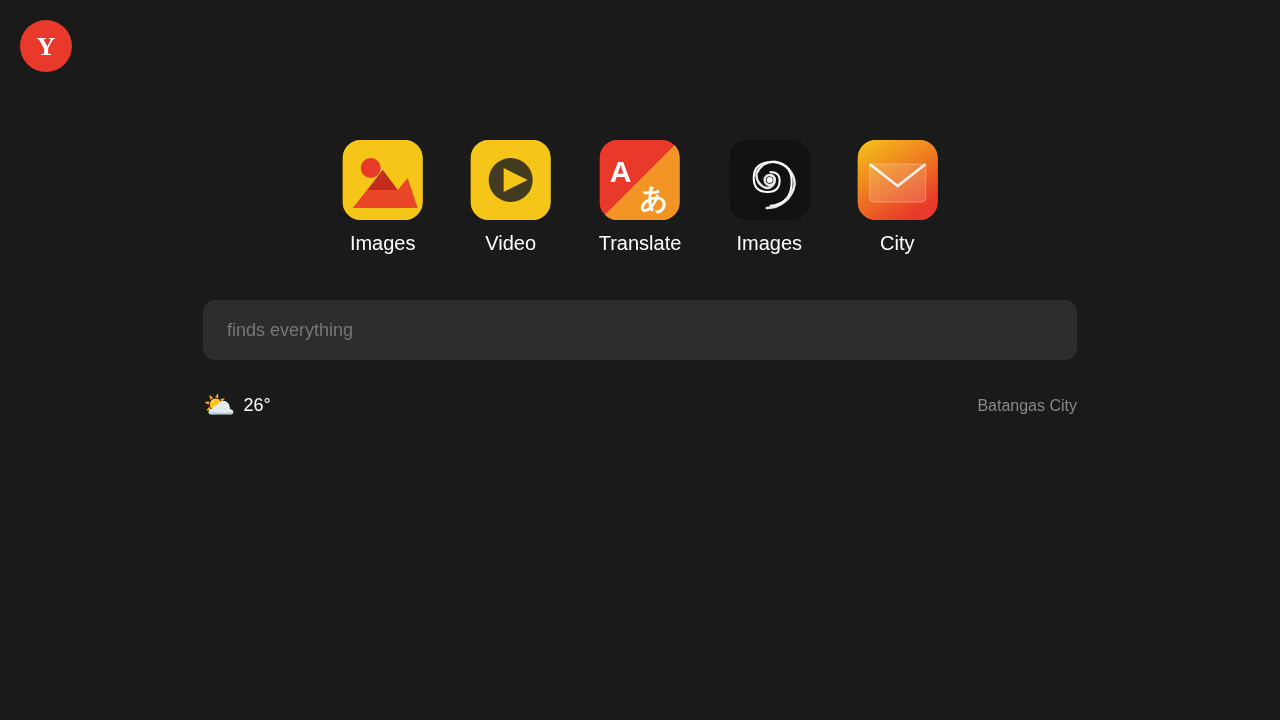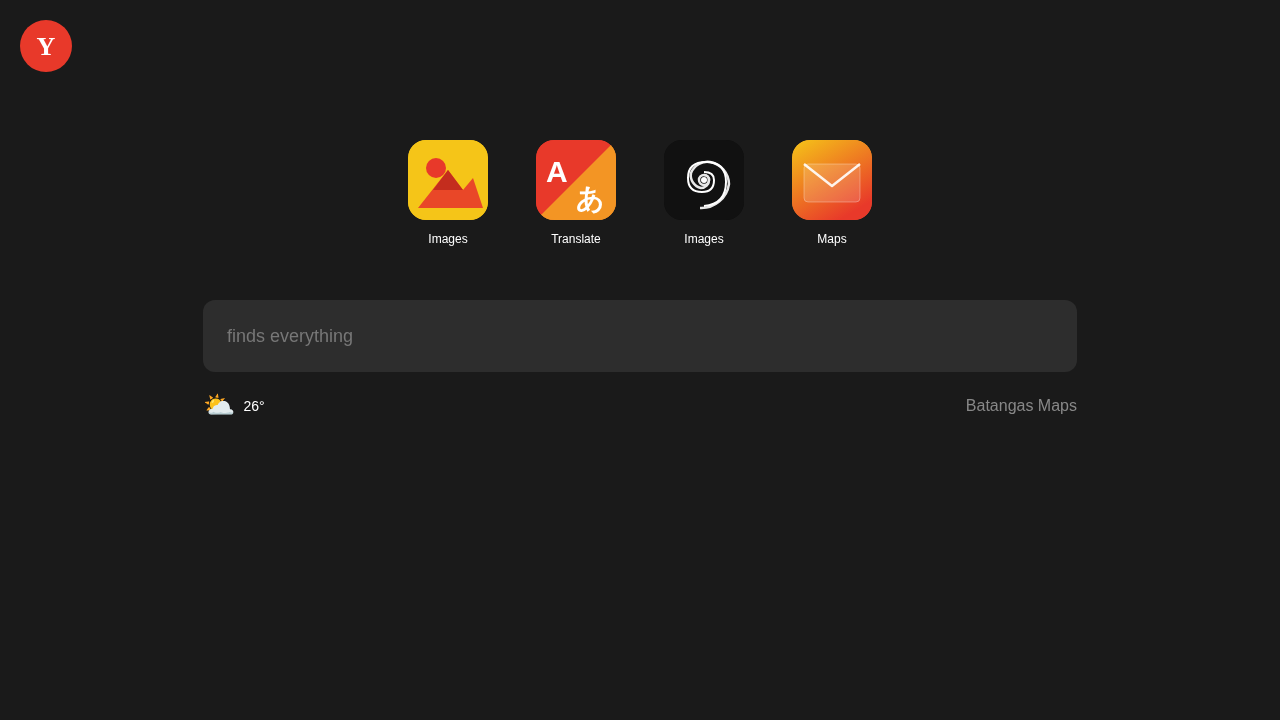--- a/index.html
+++ b/index.html
@@ -73,7 +73,7 @@
 
     .app-label {
       color: #ffffff;
-      font-size: 12px;
+      font-size: 20px;
       font-weight: 400;
       text-align: center;
     }

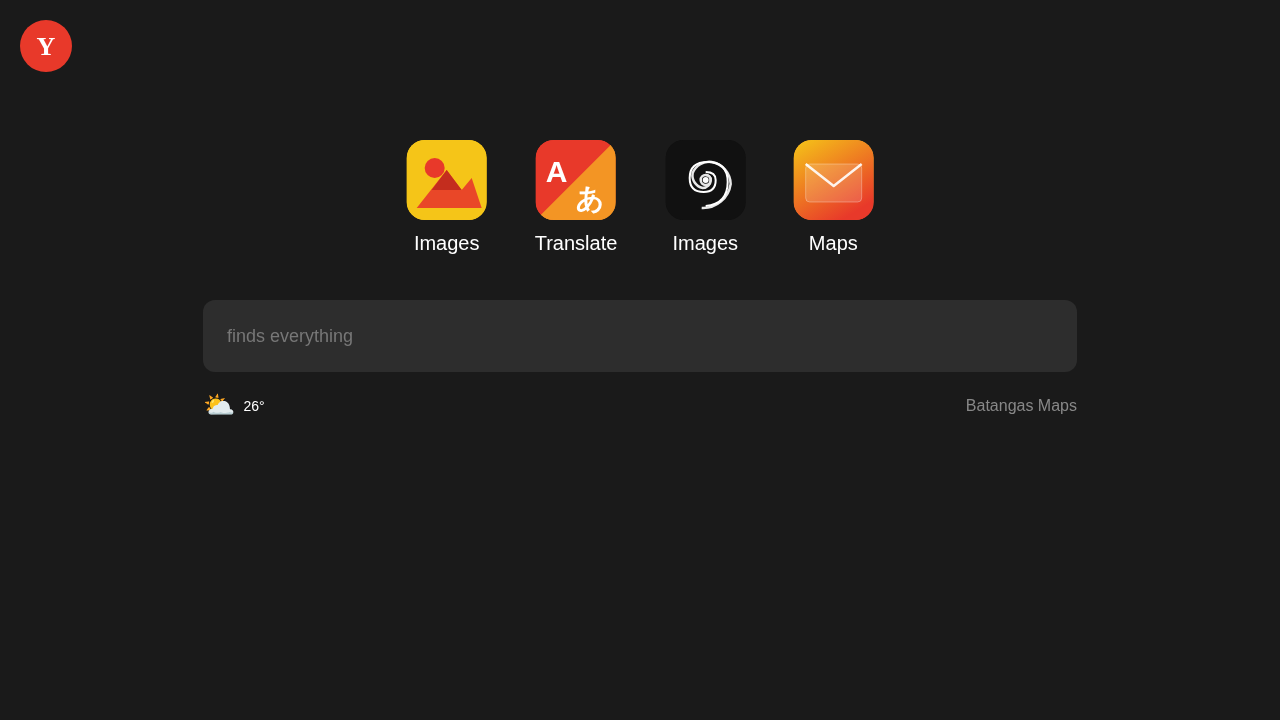--- a/index.html
+++ b/index.html
@@ -189,6 +189,18 @@
     <span class="app-label">Images</span>
   </div>
 
+  <div class="app-item">
+    <div class="app-icon icon-video">
+      <svg viewBox="0 0 80 80" xmlns="http://www.w3.org/2000/svg">
+        <rect width="80" height="80" fill="#f5c518" rx="18"></rect>
+
+        <circle cx="40" cy="40" r="22" fill="#222222" opacity="0.85"></circle>
+
+        <polygon points="33,28 57,40 33,52" fill="#f5c518"></polygon>
+      </svg>
+    </div>
+    <span class="app-label">Video</span>
+  </div>
 
 
   <div class="app-item">

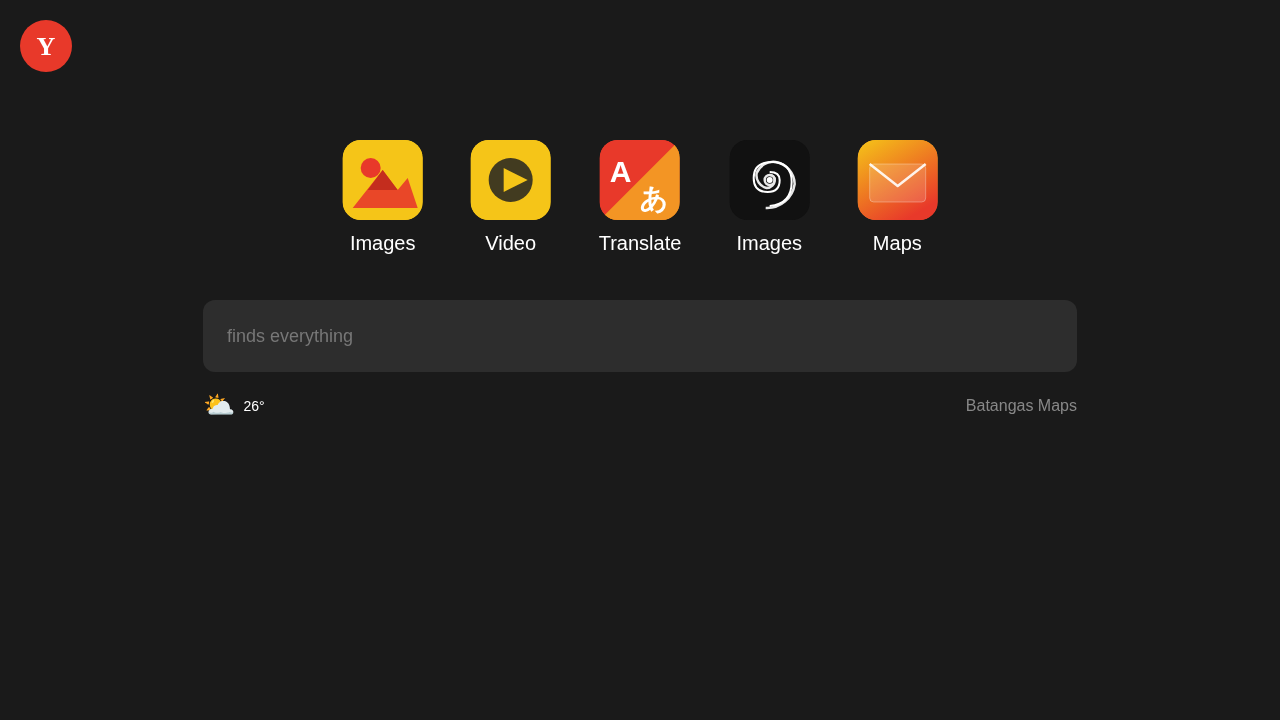--- a/index.html
+++ b/index.html
@@ -254,7 +254,7 @@
         <polyline points="12,24 40,46 68,24" fill="none" stroke="rgba(255,255,255,0.9)" stroke-width="2.5" stroke-linejoin="round"></polyline>
       </svg>
     </div>
-    <span class="app-label">Maps</span>
+    <span class="app-label">City</span>
   </div>
 
 </div>

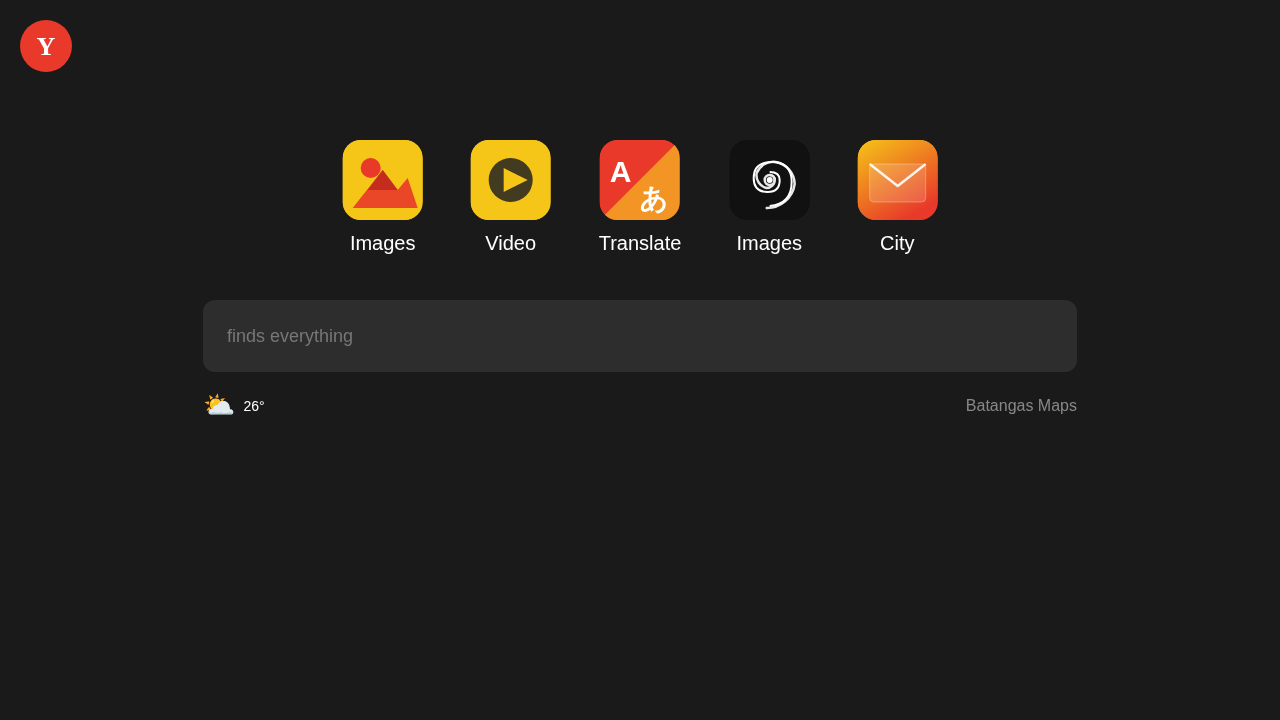--- a/index.html
+++ b/index.html
@@ -119,7 +119,7 @@
 
     .search-bar {
       width: 100%;
-      height: 72px;
+      height: 60px;
       background: #2d2d2d;
       border: none;
       border-radius: 12px;

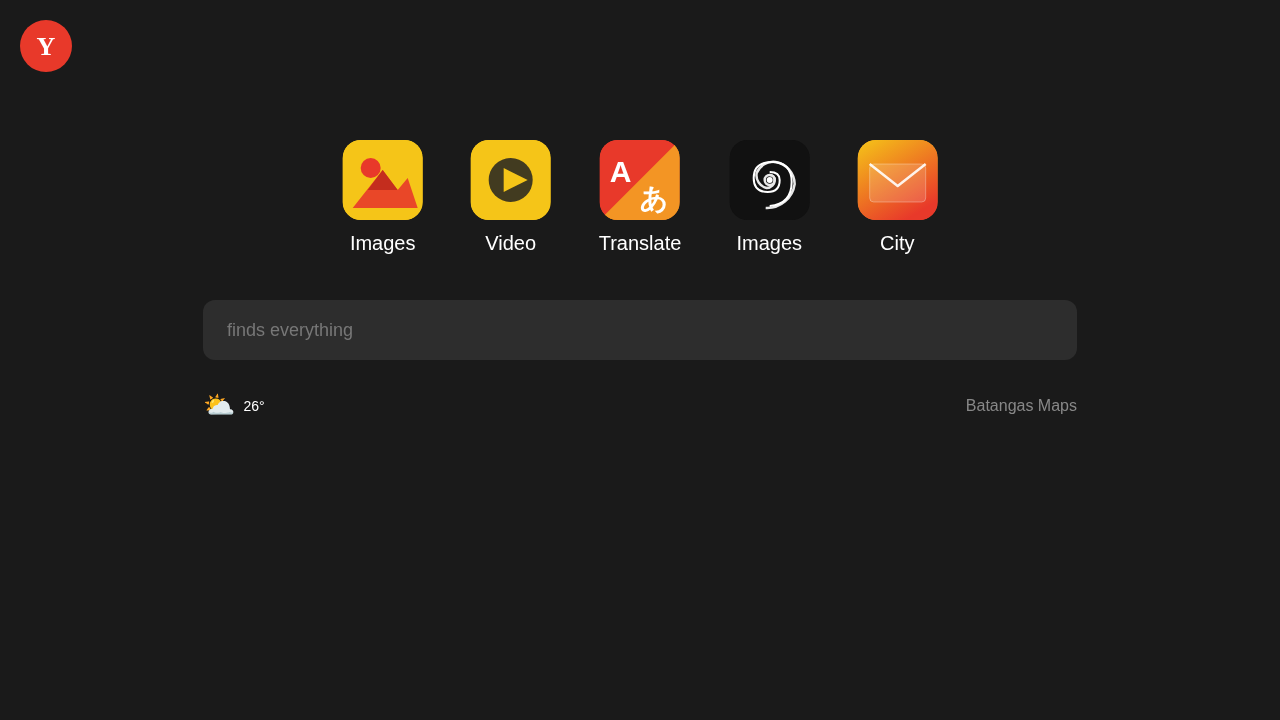--- a/index.html
+++ b/index.html
@@ -158,7 +158,7 @@
 
     .weather-temp {
       color: #ffffff;
-      font-size: 14px;
+      font-size: 18px;
     }
 
     .weather-city {

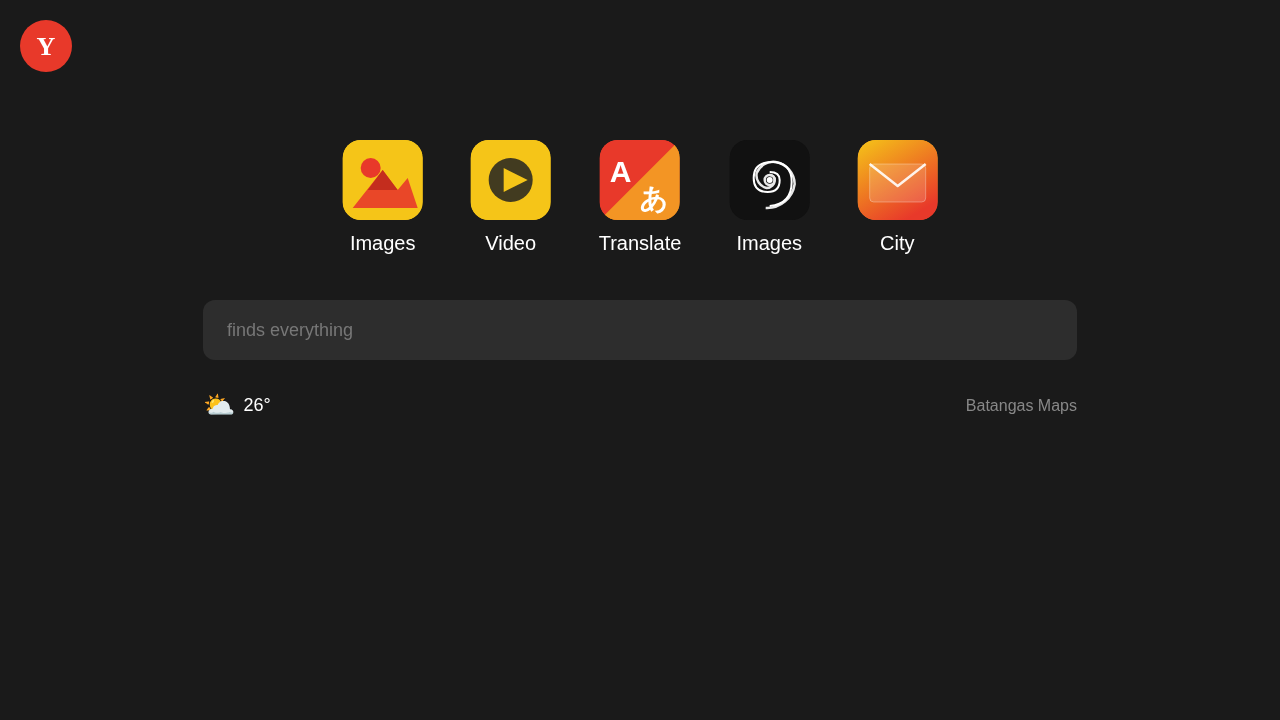--- a/index.html
+++ b/index.html
@@ -268,7 +268,7 @@
     <span class="weather-icon">⛅</span>
     <span class="weather-temp">26°</span>
   </div>
-  <span class="weather-city">Batangas Maps</span>
+  <span class="weather-city">Batangas City</span>
 </div>
 
 </body></html>

